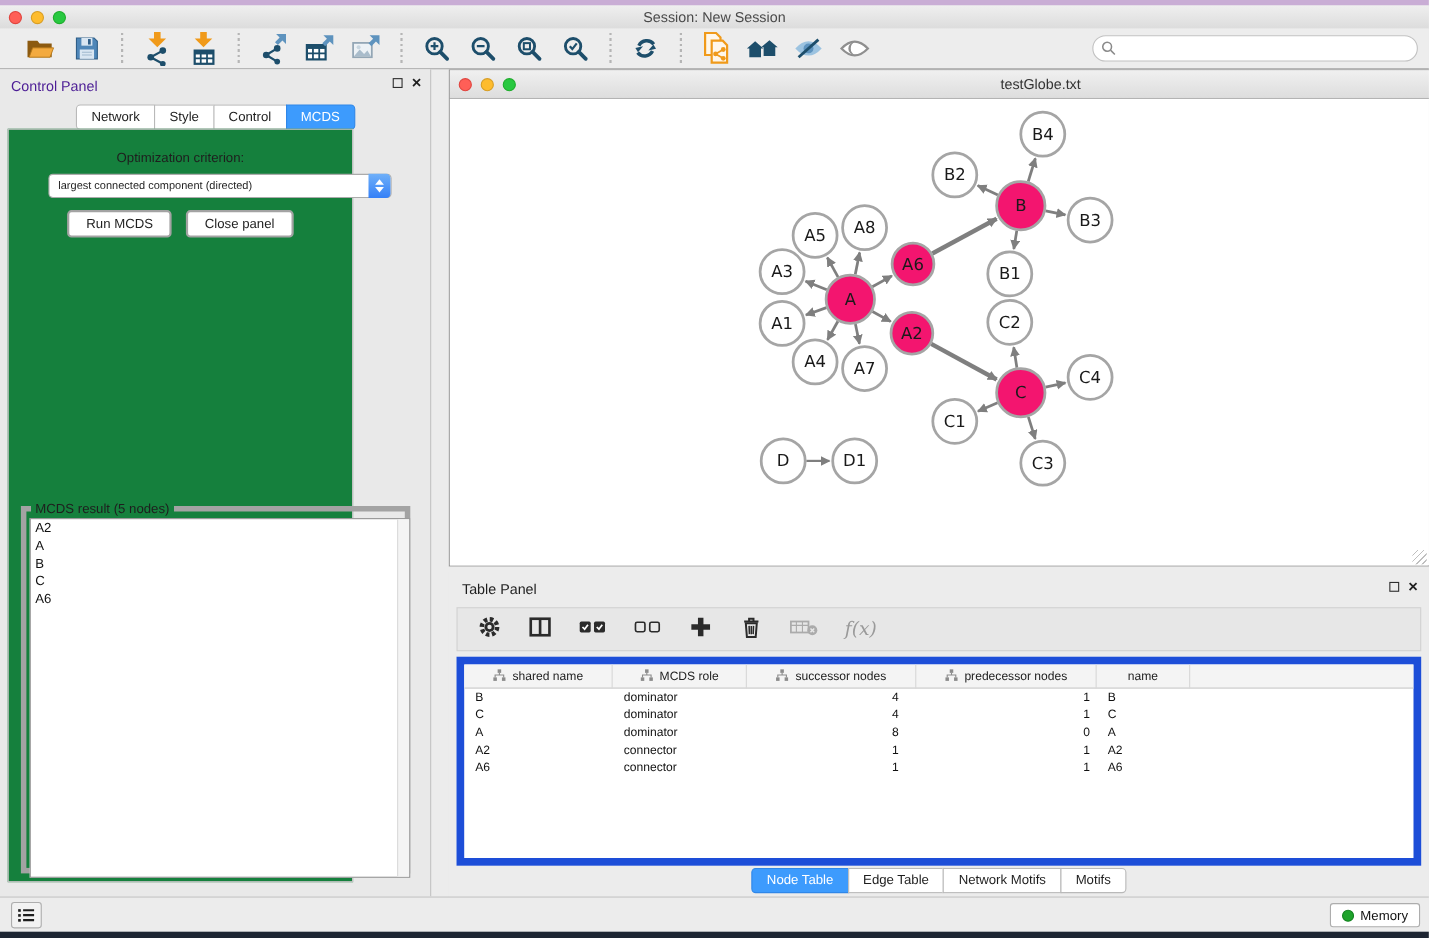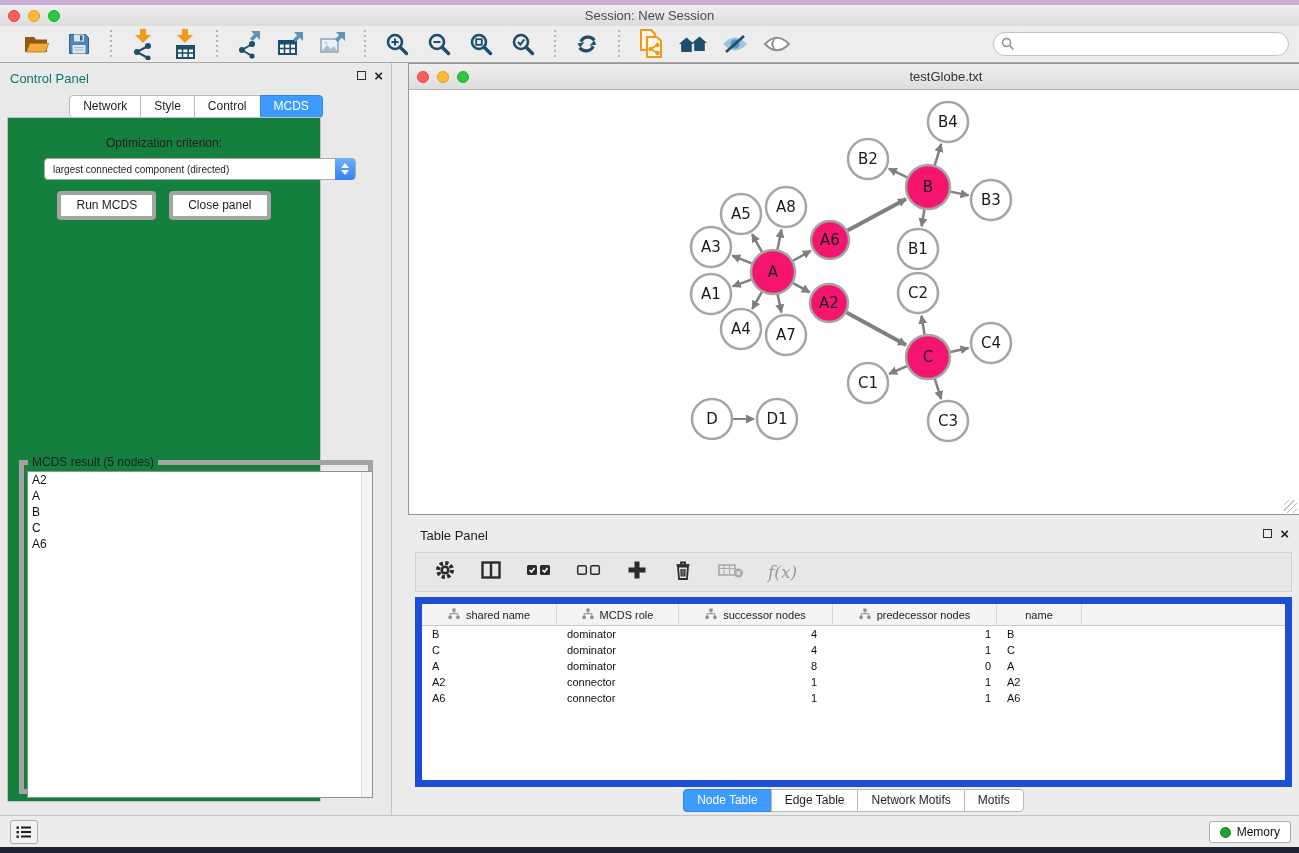--- a/index.html
+++ b/index.html
@@ -35,7 +35,7 @@
   .control-panel { position:absolute; left:0; top:63px; width:392px; height:752px; background:#E9E9E9;
     border-right:1px solid #C4C4C4; }
   .panel-head { position:relative; height:28px; }
-  .panel-head .panel-title { position:absolute; left:10px; top:8px; font-size:13px; color:#0f766e; }
+  .panel-head .panel-title { position:absolute; left:10px; top:8px; font-size:13px; color:#4c1d95; }
   .panel-head .head-btns { position:absolute; right:8px; top:7px; display:flex; gap:8px; align-items:center; }
   .float-box { width:9px; height:9px; border:1.5px solid #2E2E2E; display:inline-block; }
   .close-x { font-size:15px; font-weight:bold; color:#1E1E1E; line-height:11px; }

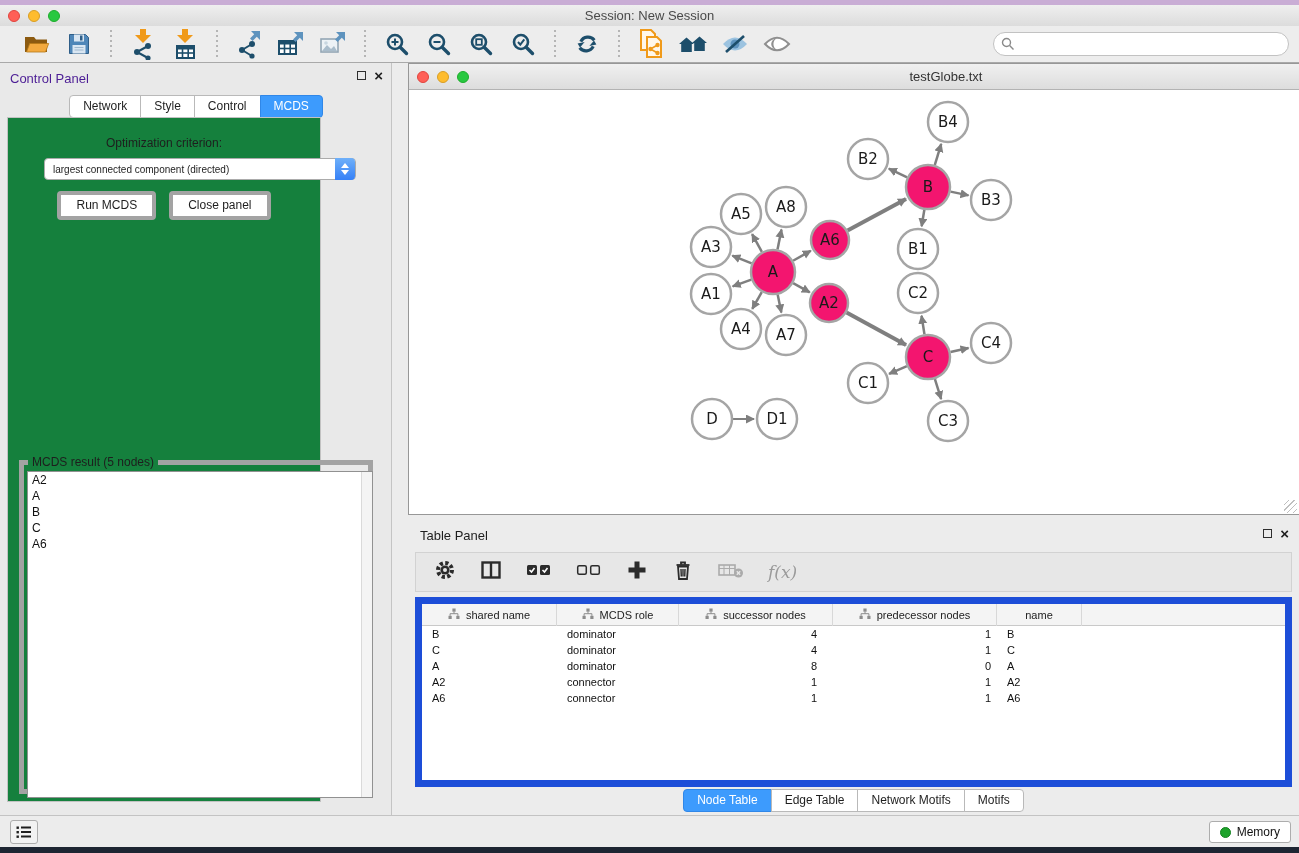--- a/index.html
+++ b/index.html
@@ -62,7 +62,7 @@
   .tri-down { width:0; height:0; border-left:4px solid transparent; border-right:4px solid transparent;
     border-top:5px solid #FFFFFF; }
   .cp-buttons { position:absolute; left:0; top:73px; width:100%; display:flex; justify-content:center; gap:13px; }
-  .push-btn { background:#FFFFFF; border:4px solid #a3a3a3; border-radius:4px; padding:3px 15px 4px;
+  .push-btn { background:#FFFFFF; border:2px solid #a3a3a3; border-radius:4px; padding:3px 15px 4px;
     font-size:12px; color:#1E1E1E; }
 
   .result-box { position:absolute; left:11px; top:337px; width:354px; height:339px;

